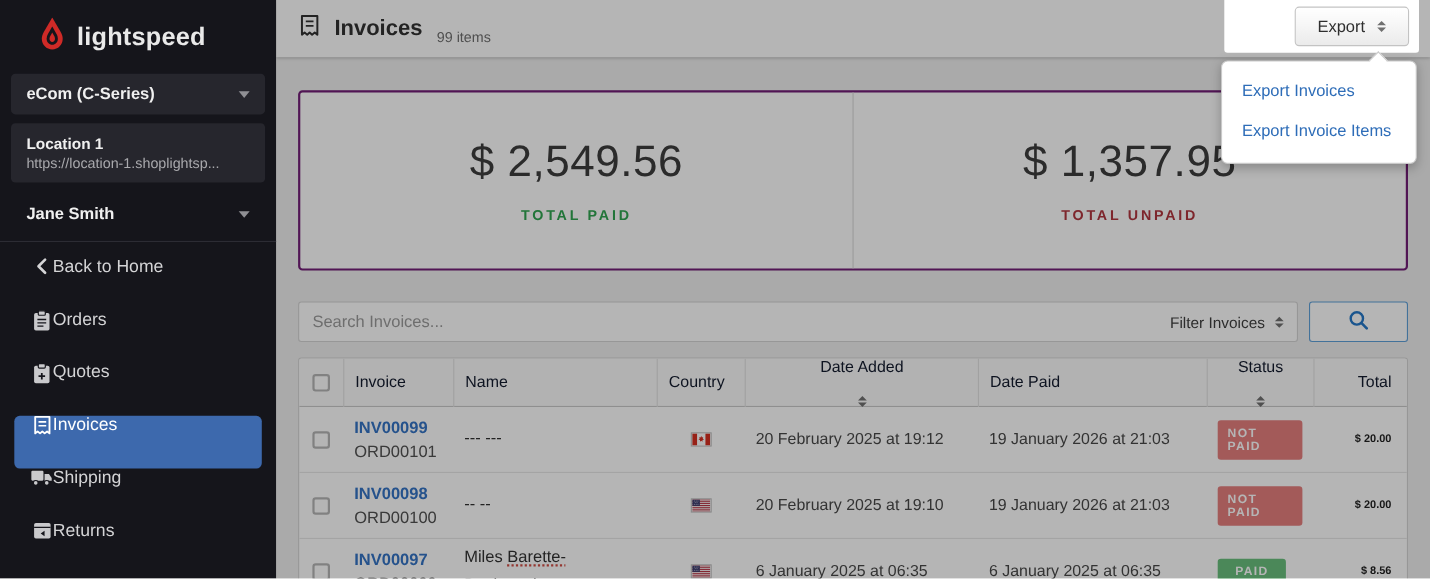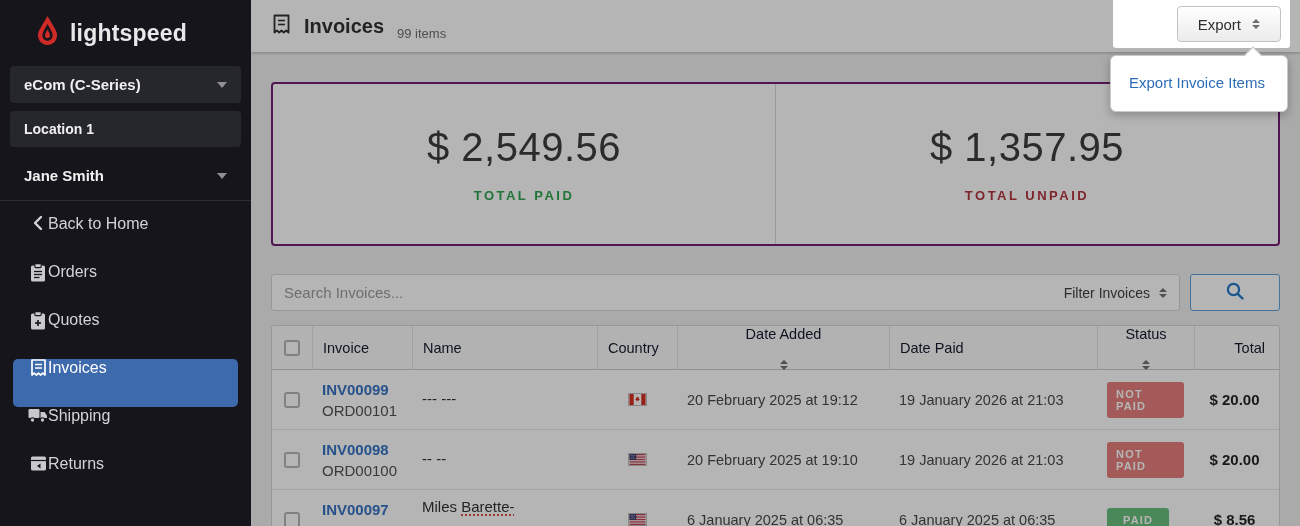--- a/index.html
+++ b/index.html
@@ -374,6 +374,7 @@
 
     <div class="export-menu">
       <span class="notch"></span>
+      <a class="menu-item">Export Invoices</a>
       <a class="menu-item">Export Invoice Items</a>
     </div>
 

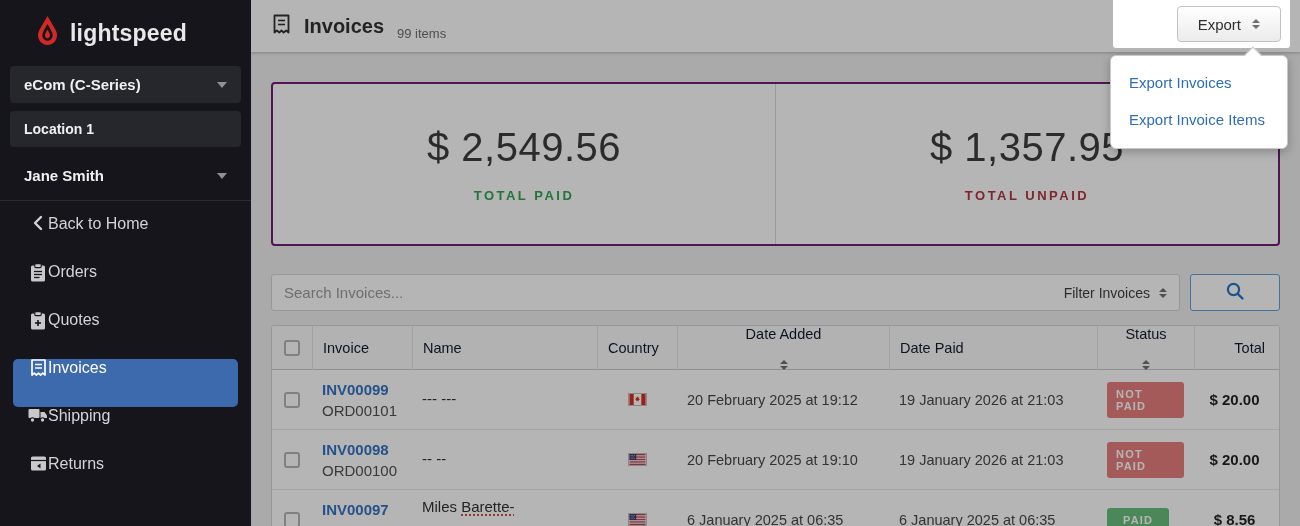--- a/index.html
+++ b/index.html
@@ -101,6 +101,7 @@
 
     <div class="side-box">
       <div class="loc-name">Location 1</div>
+      <div class="loc-url">https://location-1.shoplightsp...</div>
     </div>
 
     <div class="user-row">

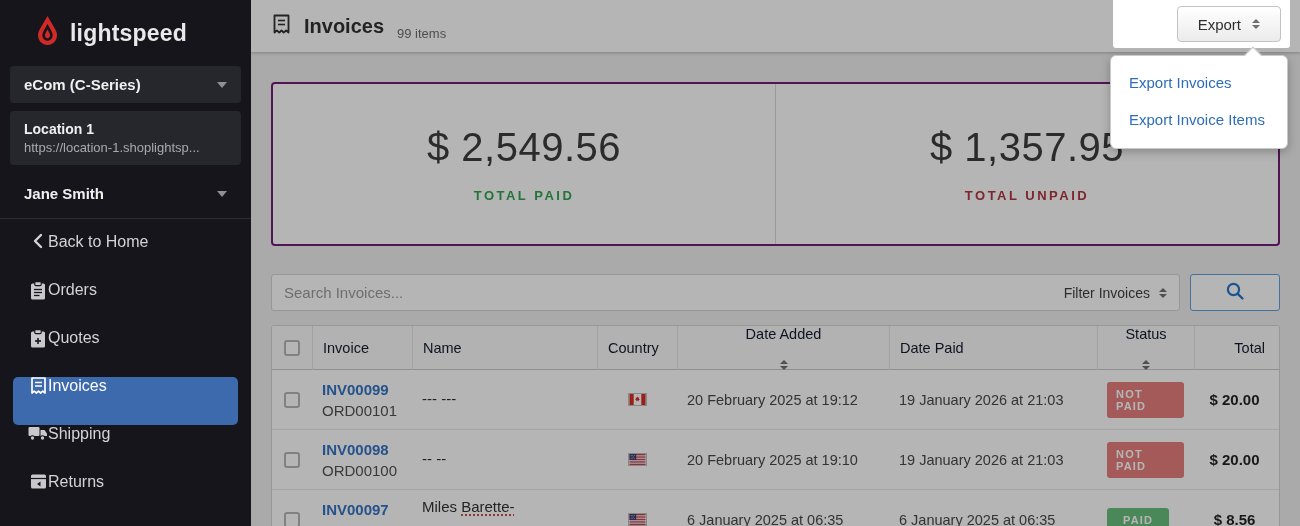--- a/index.html
+++ b/index.html
@@ -65,7 +65,7 @@
   .name-cell { line-height:1.65; color:#2f2f2f; font-size:15px; }
   .misspell { text-decoration:underline dotted #cf4b42; text-decoration-thickness:2px; text-underline-offset:3px; }
   .badge { display:inline-block; color:#fff; font-size:11px; font-weight:700; letter-spacing:1.2px; padding:6px 9px; border-radius:3px; }
-  .total-cell { text-align:center; font-weight:700; color:#1f1f1f; font-size:15px; padding-right:14px; }
+  .total-cell { text-align:right; font-weight:700; color:#1f1f1f; font-size:10px; padding-right:14px; }
   .checkbox { width:16px; height:16px; border:2px solid #b5b5b5; border-radius:3px; background:#fff; cursor:pointer; }
   .flag { border:1px solid rgba(0,0,0,0.25); display:block; }
 

